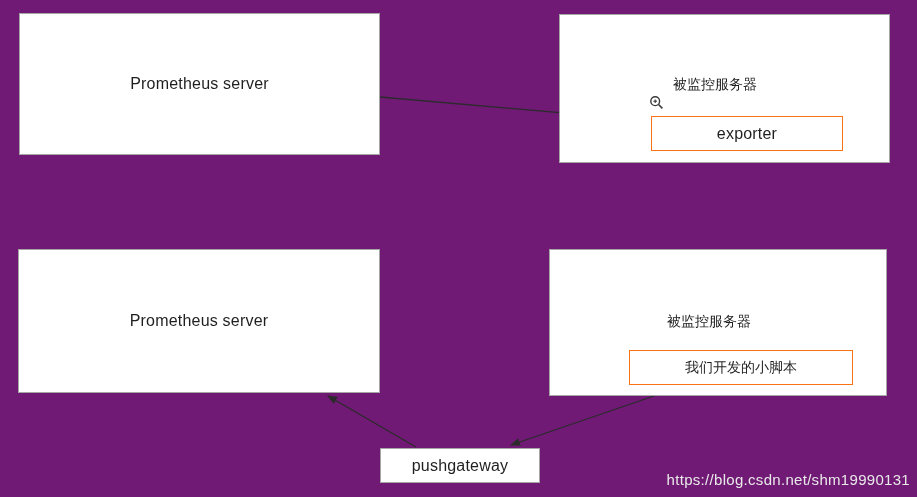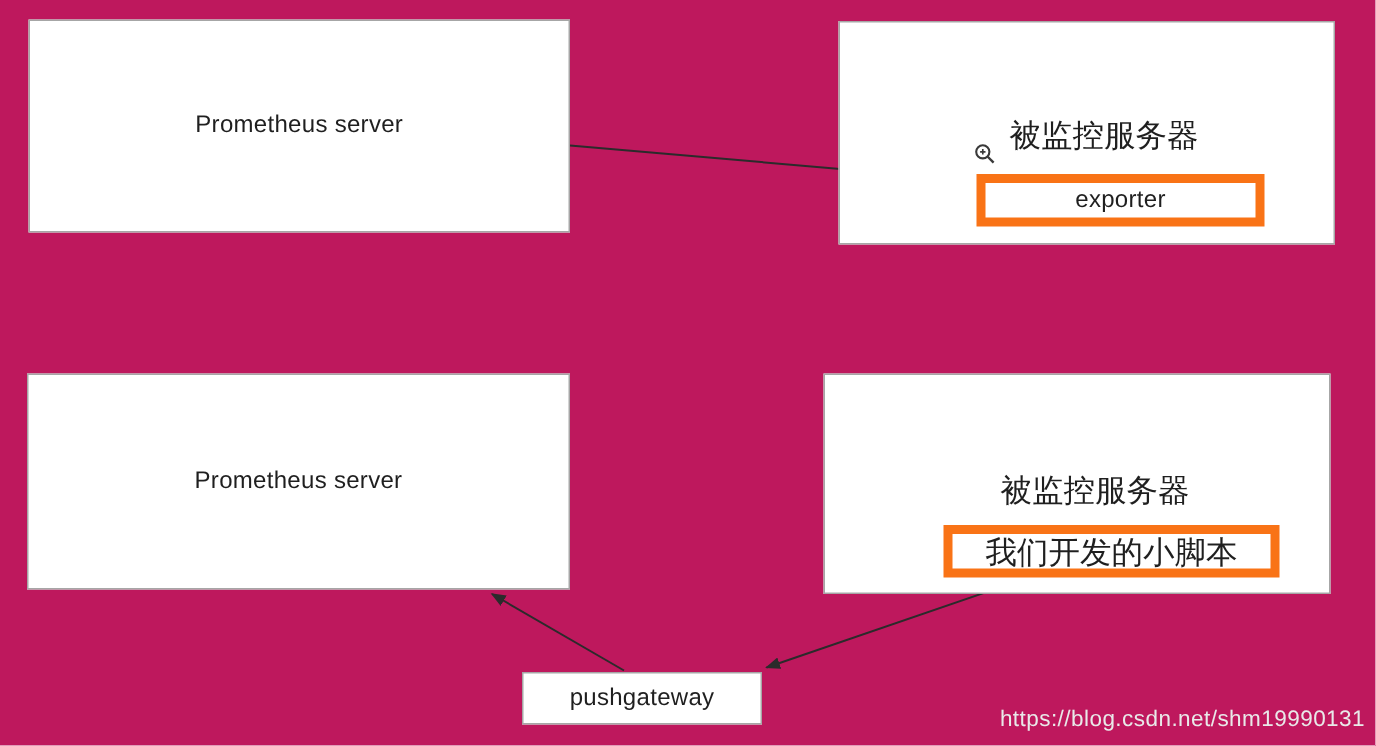--- a/index.html
+++ b/index.html
@@ -6,7 +6,7 @@
   .canvas{
     position:relative;
     width:917px;height:497px;
-    background:#be185d;
+    background:#701a75;
     font-family:"Liberation Sans","DejaVu Sans",sans-serif;
     overflow:hidden;
   }

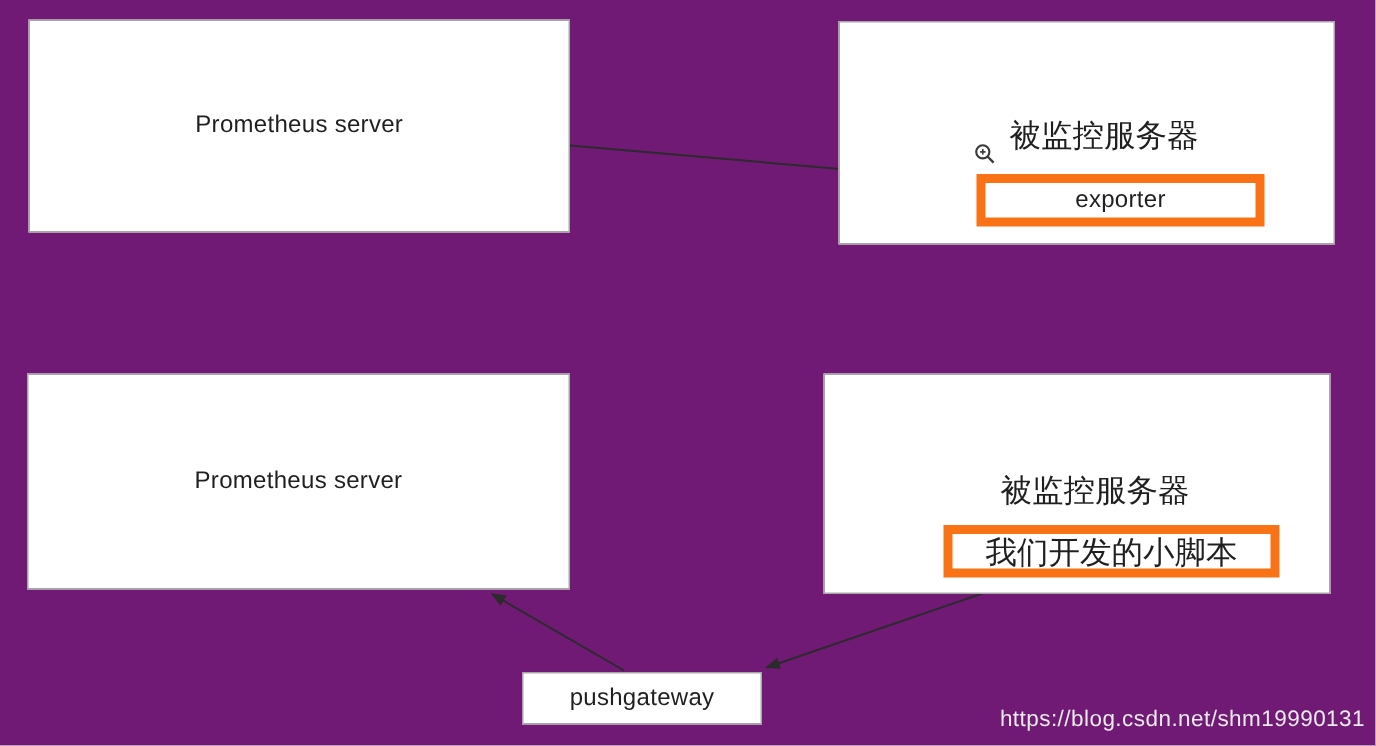--- a/index.html
+++ b/index.html
@@ -28,7 +28,7 @@
   .cjk-label{
     position:absolute;
     color:#1f1f1f;
-    font-size:21px;
+    font-size:14px;
     font-weight:500;
     white-space:nowrap;
   }

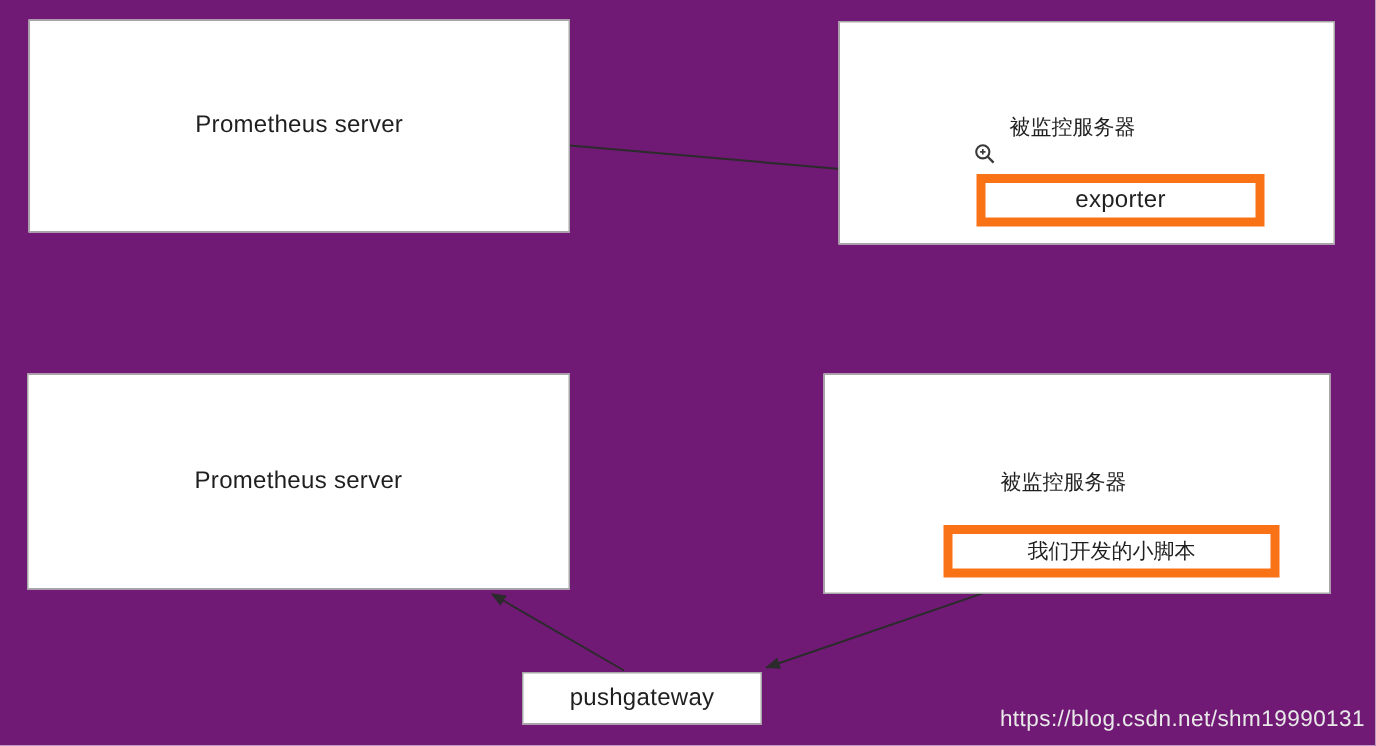--- a/index.html
+++ b/index.html
@@ -34,7 +34,7 @@
   }
   .inner-box{
     position:absolute;
-    border:6px solid #f97316;
+    border:1px solid #f97316;
     background:#ffffff;
     box-sizing:border-box;
     display:flex;align-items:center;justify-content:center;

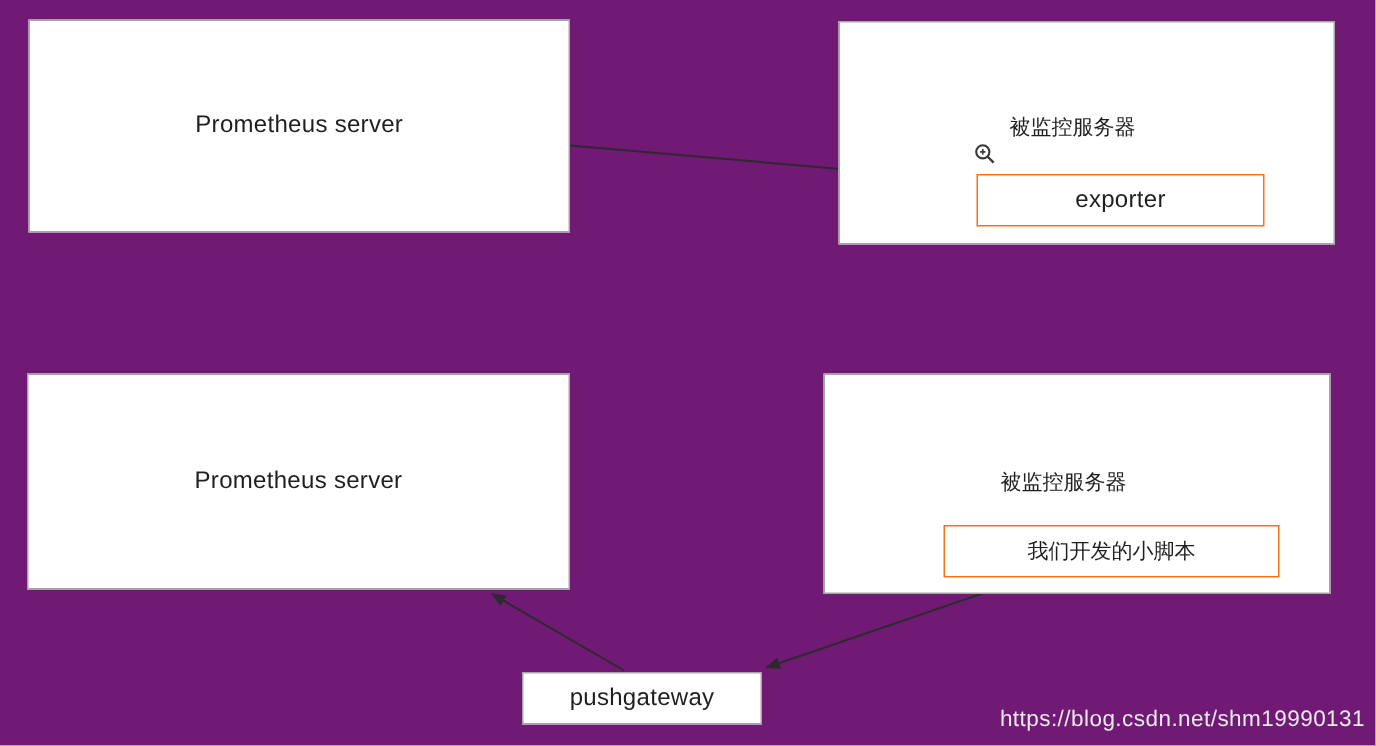--- a/index.html
+++ b/index.html
@@ -103,7 +103,7 @@
     </div>
   </div>
 
-  <div class="box centered" style="left:348px;top:448px;width:160px;height:35px;">
+  <div class="box centered" style="left:380px;top:448px;width:160px;height:35px;">
     <span class="node-label">pushgateway</span>
   </div>
 

